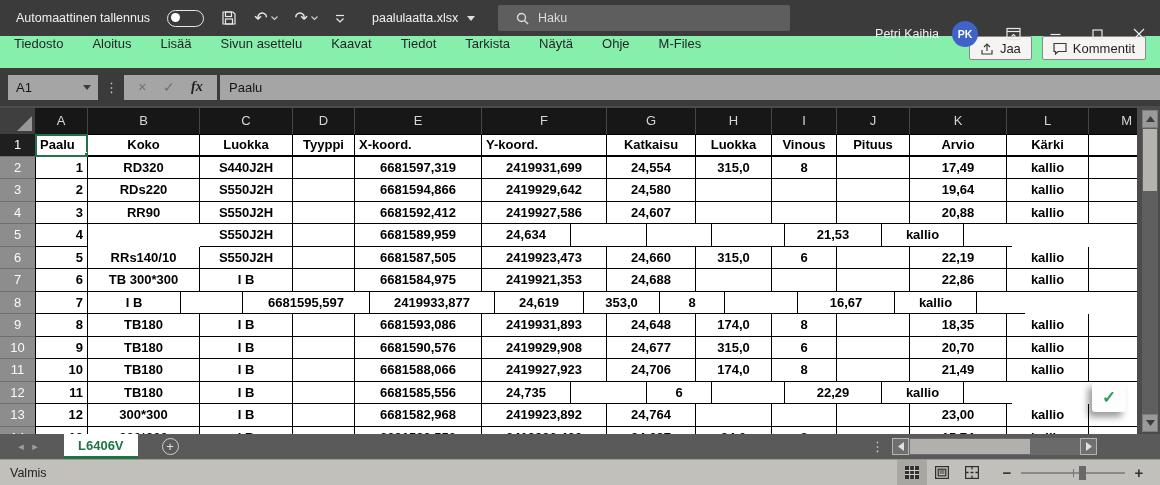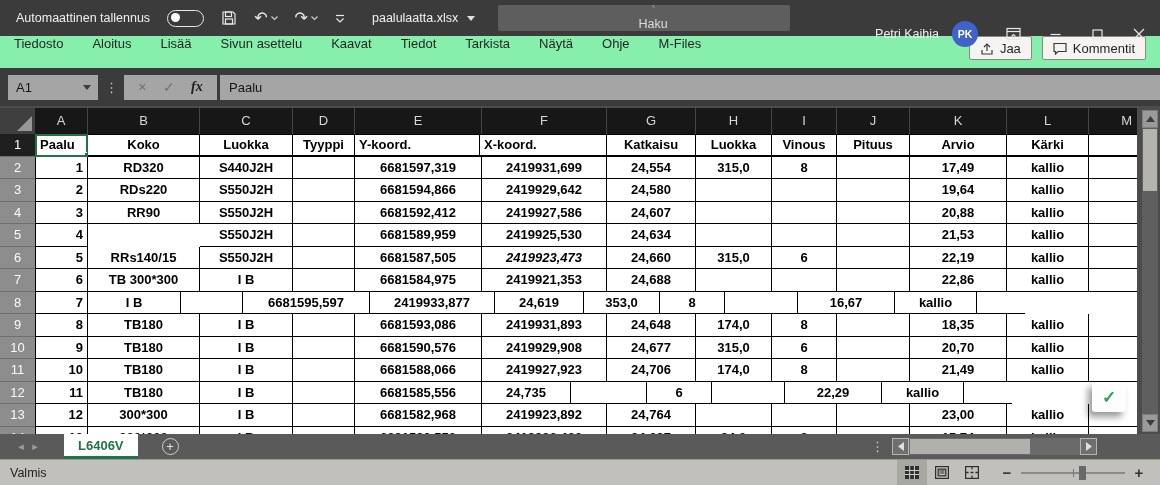--- a/index.html
+++ b/index.html
@@ -16,7 +16,7 @@
   .tb-icon svg { display:block; }
   .uglyph { font-size:16px; line-height:1; }
   .tb-file { position:absolute; left:372px; top:0; height:36px; display:flex; align-items:center; gap:9px; color:#f2f2f2; font-size:12.5px; }
-  .searchbox { position:absolute; left:498px; top:5px; width:292px; height:26px; background:#5e5e5e; border-radius:2px; display:flex; align-items:center; gap:9px; padding-left:18px; color:#dcdcdc;flex-direction:column; }
+  .searchbox { position:absolute; left:498px; top:5px; width:292px; height:26px; background:#5e5e5e; border-radius:2px; display:flex; align-items:center; gap:9px; padding-left:18px; color:#dcdcdc; }
   .tb-right { position:absolute; right:0; top:16px; height:36px; display:flex; align-items:center; }
   .tb-user { padding-right:13px; color:#f0f0f0; }
   .avatar { width:26px; height:26px; border-radius:50%; background:#3f63c8; color:#fff; font-size:10.5px; font-weight:700; display:flex; align-items:center; justify-content:center; margin-right:14px; }

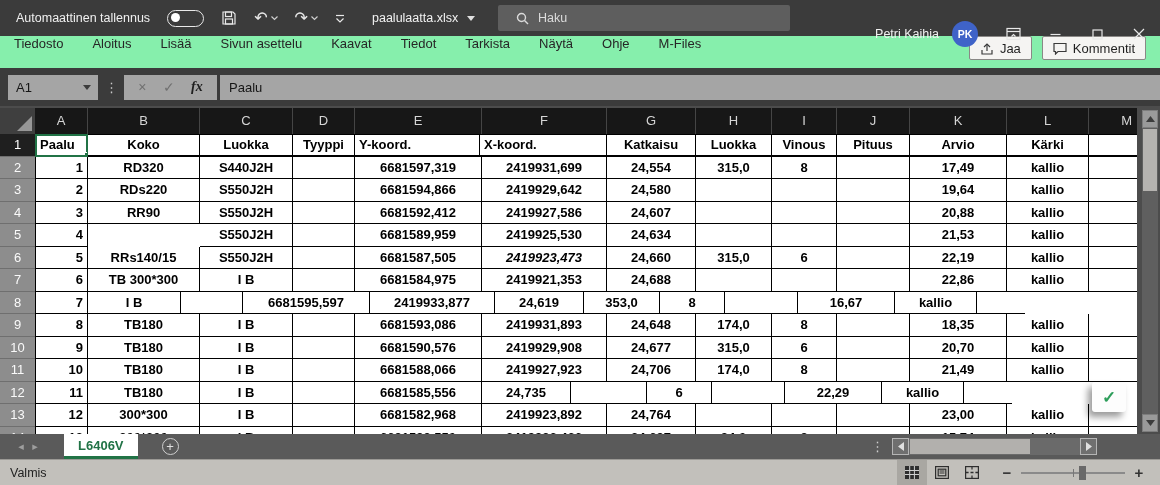--- a/index.html
+++ b/index.html
@@ -250,8 +250,8 @@
           <div class="cell alcenter" style="width: 112px;">Koko</div>
           <div class="cell alcenter" style="width: 93px;">Luokka</div>
           <div class="cell alcenter" style="width: 62px;">Tyyppi</div>
+          <div class="cell alleft" style="width: 127px;">X-koord.</div>
           <div class="cell alleft" style="width: 125px;">Y-koord.</div>
-          <div class="cell alleft" style="width: 127px;">X-koord.</div>
           <div class="cell alcenter" style="width: 89px;">Katkaisu</div>
           <div class="cell alcenter" style="width: 76px;">Luokka</div>
           <div class="cell alcenter" style="width: 65px;">Vinous</div>

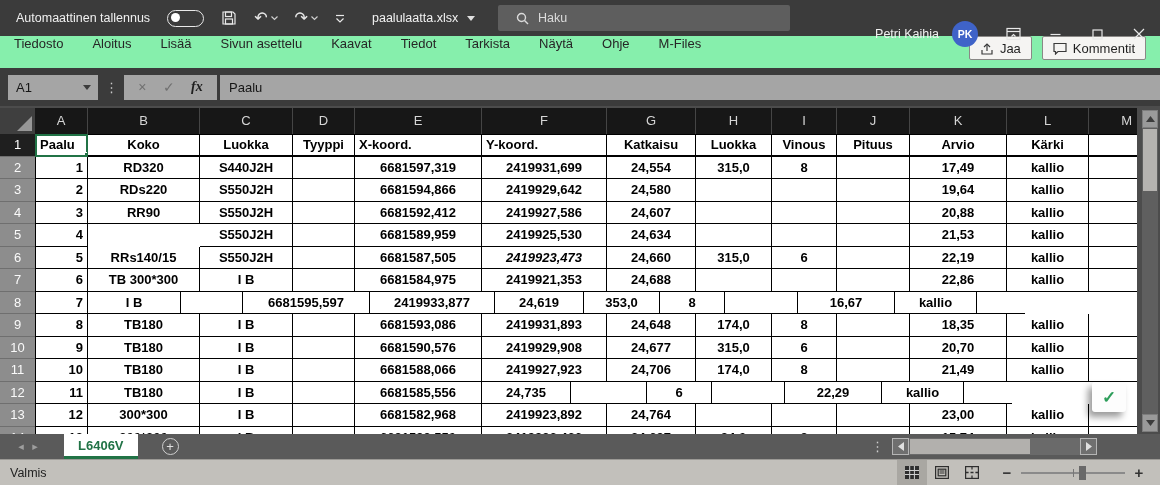--- a/index.html
+++ b/index.html
@@ -315,7 +315,6 @@
           <div class="cell alcenter" style="width: 93px;">S550J2H</div>
           <div class="cell alcenter" style="width: 62px;"></div>
           <div class="cell alcenter" style="width: 127px;">6681589,959</div>
-          <div class="cell alcenter" style="width: 125px;">2419925,530</div>
           <div class="cell alcenter" style="width: 89px;">24,634</div>
           <div class="cell alcenter" style="width: 76px;"></div>
           <div class="cell alcenter" style="width: 65px;"></div>

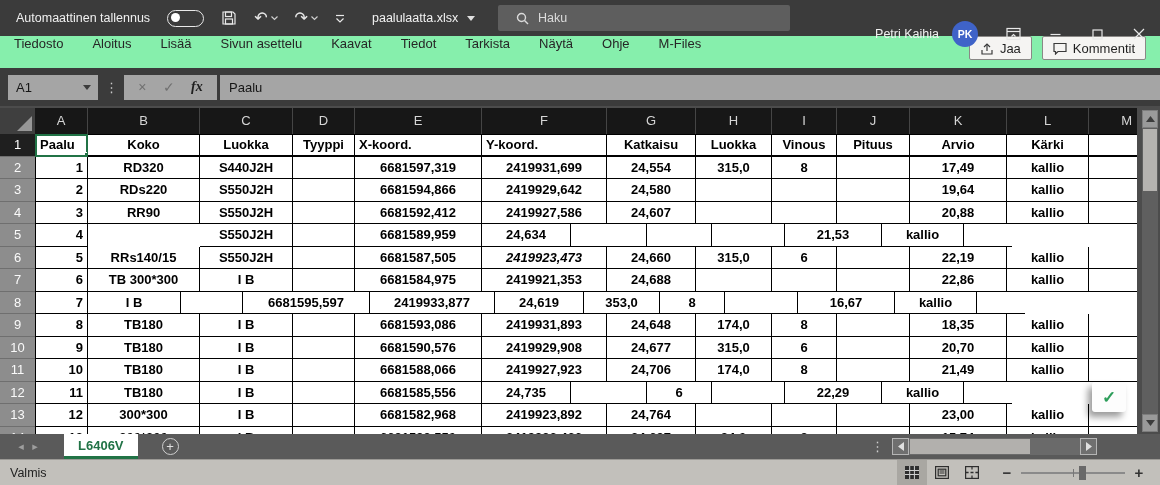--- a/index.html
+++ b/index.html
@@ -326,7 +326,7 @@
         <div class="srow">
           <div class="rowhead">6</div>
           <div class="cell alright first" style="width: 53px;">5</div>
-          <div class="cell alcenter" style="width: 112px;">RRs140/15</div>
+          <div class="cell alcenter" style="width: 112px;">RRs140/10</div>
           <div class="cell alcenter" style="width: 93px;">S550J2H</div>
           <div class="cell alcenter" style="width: 62px;"></div>
           <div class="cell alcenter" style="width: 127px;">6681587,505</div>

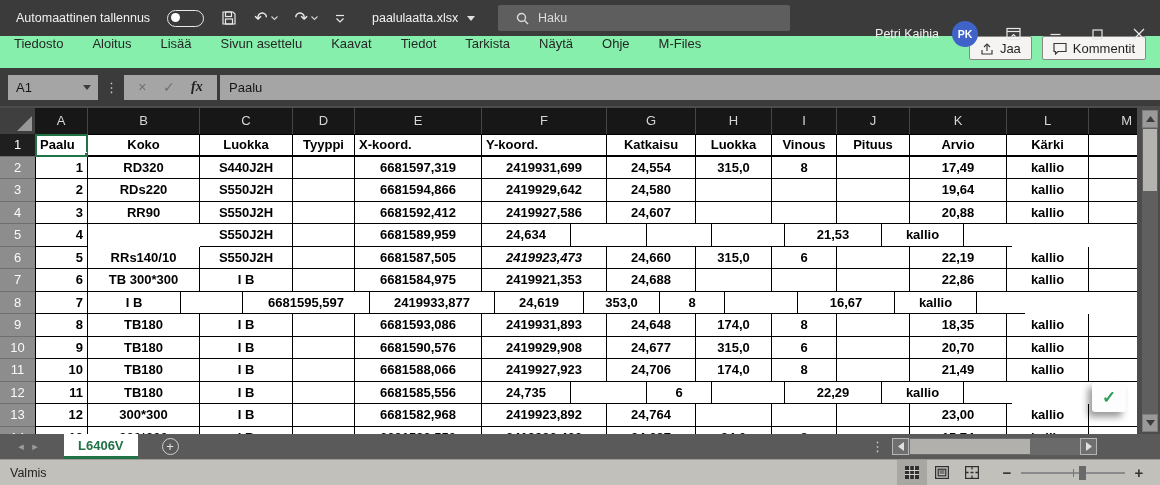--- a/index.html
+++ b/index.html
@@ -330,7 +330,7 @@
           <div class="cell alcenter" style="width: 93px;">S550J2H</div>
           <div class="cell alcenter" style="width: 62px;"></div>
           <div class="cell alcenter" style="width: 127px;">6681587,505</div>
-          <div class="cell alcenter" style="width: 125px; font-style: italic;">2419923,473</div>
+          <div class="cell alcenter" style="width: 125px;">2419923,473</div>
           <div class="cell alcenter" style="width: 89px;">24,660</div>
           <div class="cell alcenter" style="width: 76px;">315,0</div>
           <div class="cell alcenter" style="width: 65px;">6</div>

